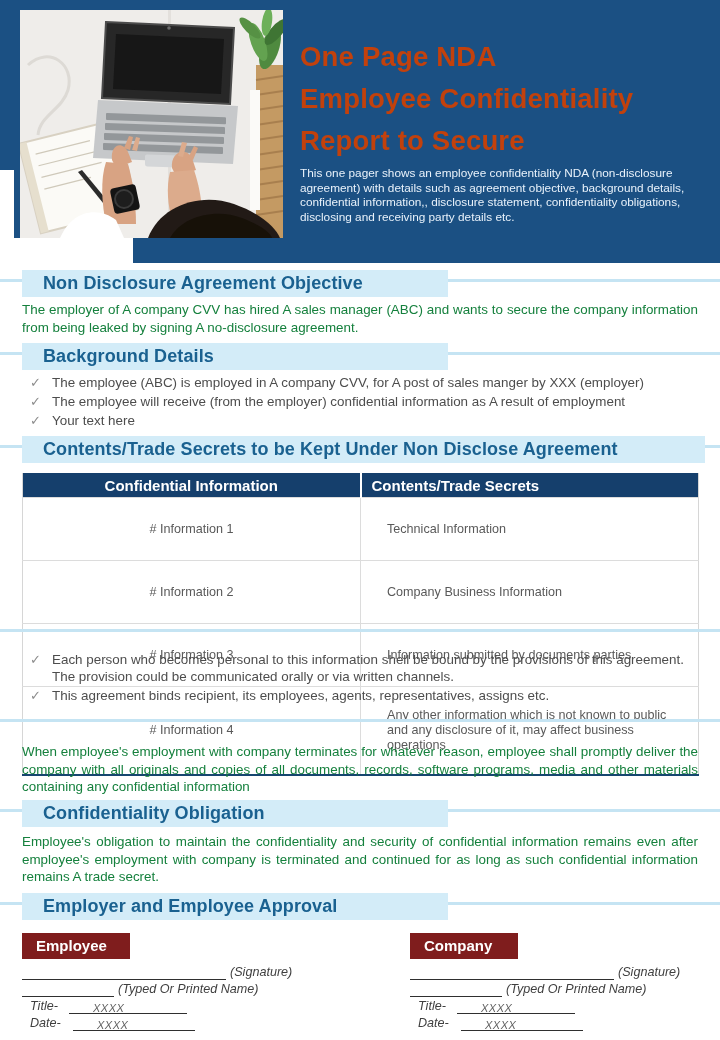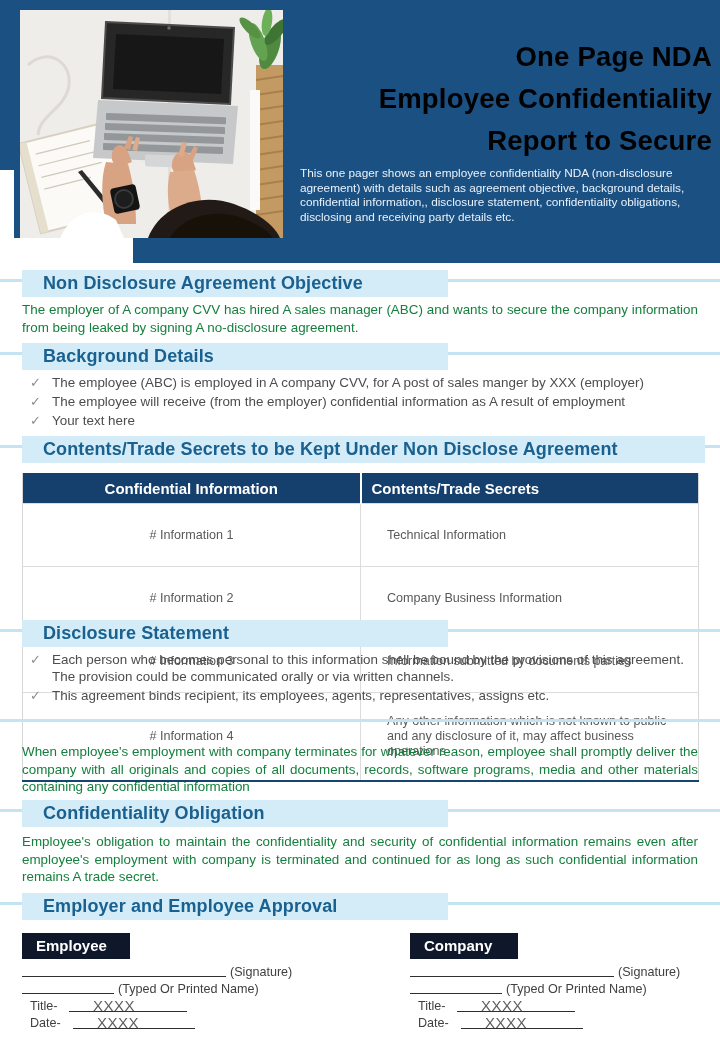--- a/index.html
+++ b/index.html
@@ -11,8 +11,8 @@
   .hdr-main{position:absolute;left:14px;top:0;width:706px;height:238px;background:#1b5083;}
   .hdr-band{position:absolute;left:133px;top:238px;width:587px;height:25px;background:#1b5083;}
   .hdr-photo{position:absolute;left:20px;top:10px;width:263px;height:228px;overflow:hidden;}
-  .hdr-title{position:absolute;left:300px;top:36px;width:412px;color:#000000;
-             font-weight:bold;font-size:27.5px;line-height:42px;letter-spacing:.2px;text-align:right;}
+  .hdr-title{position:absolute;left:300px;top:36px;width:412px;color:#c2410c;
+             font-weight:bold;font-size:27.5px;line-height:42px;letter-spacing:.2px;}
   .hdr-sub{position:absolute;left:300px;top:166px;width:408px;color:#e9f2fb;
            font-size:11.8px;line-height:14.6px;}
 

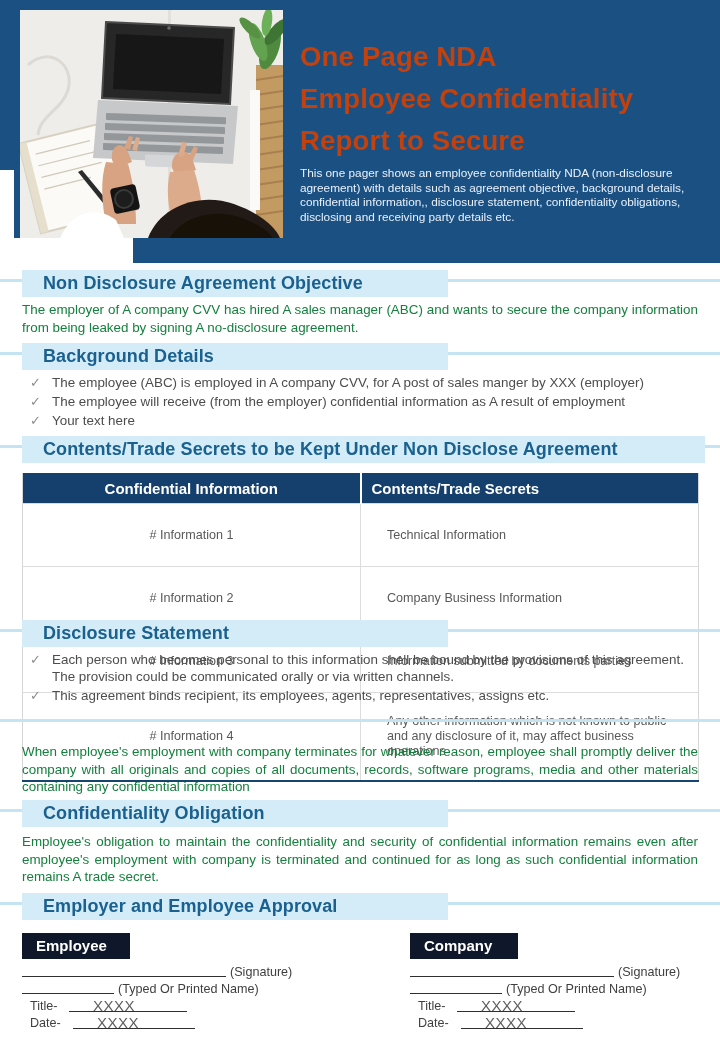--- a/index.html
+++ b/index.html
@@ -36,7 +36,7 @@
   
   .nda-table{position:absolute;left:22px;top:473px;width:676px;border-collapse:collapse;table-layout:fixed;
              border-left:1px solid #d6d6d6;border-right:1px solid #d6d6d6;border-bottom:2.5px solid #16466f;}
-  .nda-table th{background:#153f6c;color:#ffffff;font-weight:bold;font-size:15px;height:30px;
+  .nda-table th{background:#153f6c;color:#ffffff;font-weight:bold;font-size:15px;height:24px;
                 text-align:center;padding:0 10px;}
   .nda-table th + th{border-left:2px solid #ffffff;text-align:left;padding-left:10px;}
   .nda-table td{font-size:12.6px;color:#595959;border-top:1px solid #dcdcdc;padding:21px 10px;line-height:15px;}

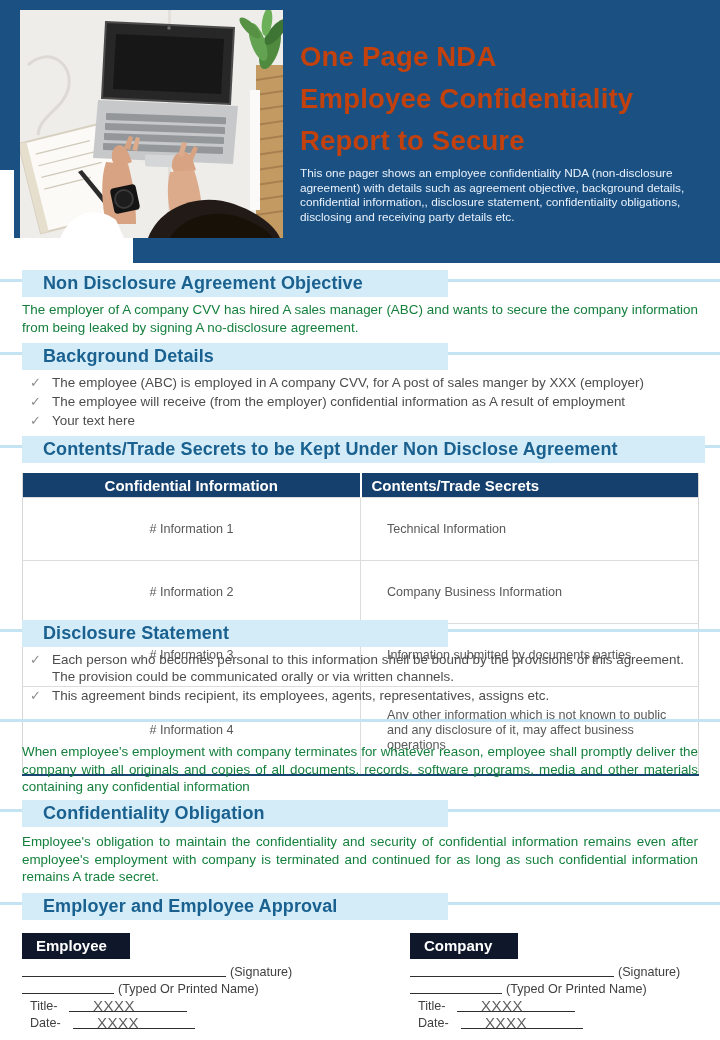--- a/index.html
+++ b/index.html
@@ -237,9 +237,6 @@
 
   <div class="sec-head" style="top:620px">
     <div class="hline"></div>
-    <div class="hbar w-std">
-        <h2>Disclosure Statement</h2>
-      </div>
   </div>
   <div class="blist" style="top:652px">
     <div class="brow">

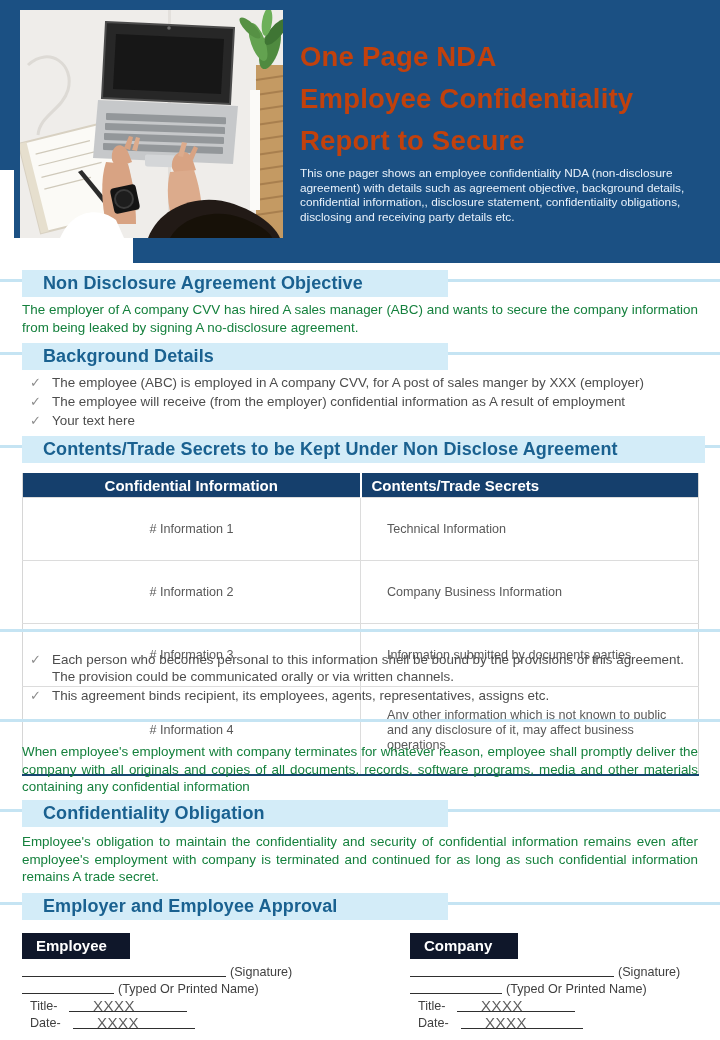--- a/index.html
+++ b/index.html
@@ -49,7 +49,7 @@
   .sig-block{position:absolute;width:345px;top:933px;}
   .sig-left{left:22px;}
   .sig-right{left:410px;}
-  .sig-btn{display:inline-block;background:#0f172a;color:#ffffff;font-weight:bold;font-size:15px;
+  .sig-btn{display:inline-block;background:#7f1d1d;color:#ffffff;font-weight:bold;font-size:15px;
            padding:4px 0 5px 14px;width:94px;margin-bottom:5px;}
   .sig-row{display:flex;align-items:flex-start;font-size:12.6px;color:#3f3f3f;line-height:16px;margin-bottom:1px;}
   .uline{display:inline-block;border-bottom:1.6px solid #2f2f2f;height:12px;}

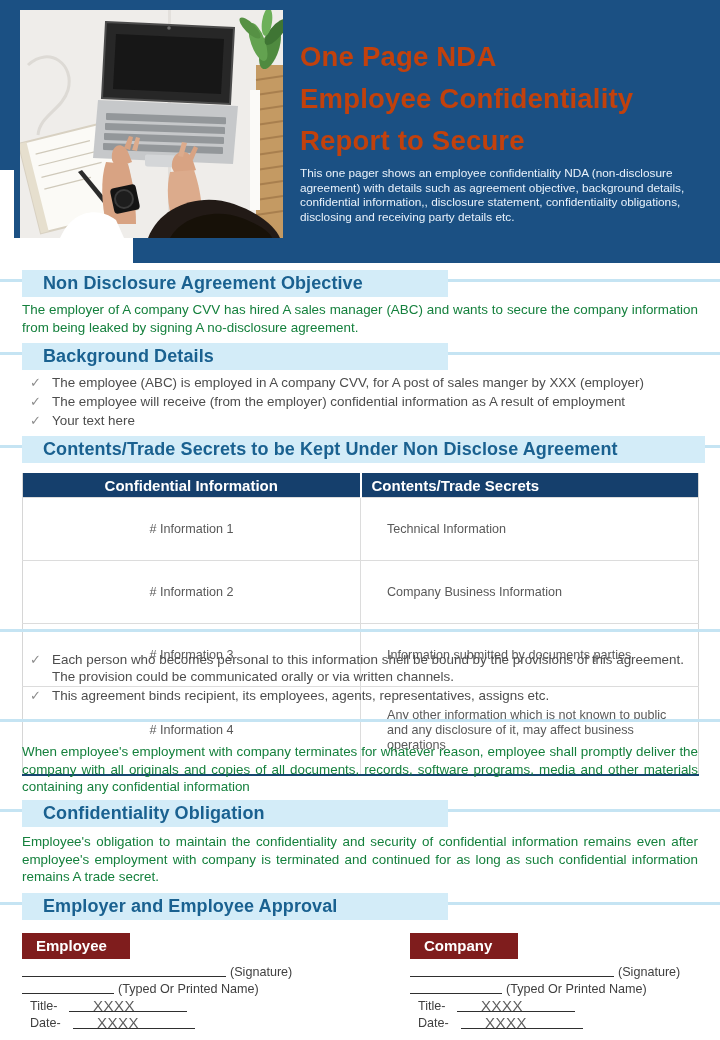--- a/index.html
+++ b/index.html
@@ -51,7 +51,7 @@
   .sig-right{left:410px;}
   .sig-btn{display:inline-block;background:#7f1d1d;color:#ffffff;font-weight:bold;font-size:15px;
            padding:4px 0 5px 14px;width:94px;margin-bottom:5px;}
-  .sig-row{display:flex;align-items:flex-start;font-size:12.6px;color:#3f3f3f;line-height:16px;margin-bottom:1px;}
+  .sig-row{display:flex;align-items:flex-end;font-size:12.6px;color:#3f3f3f;line-height:16px;margin-bottom:1px;font-style:italic;}
   .uline{display:inline-block;border-bottom:1.6px solid #2f2f2f;height:12px;}
   .u-sig{width:204px;}
   .u-name{width:92px;}

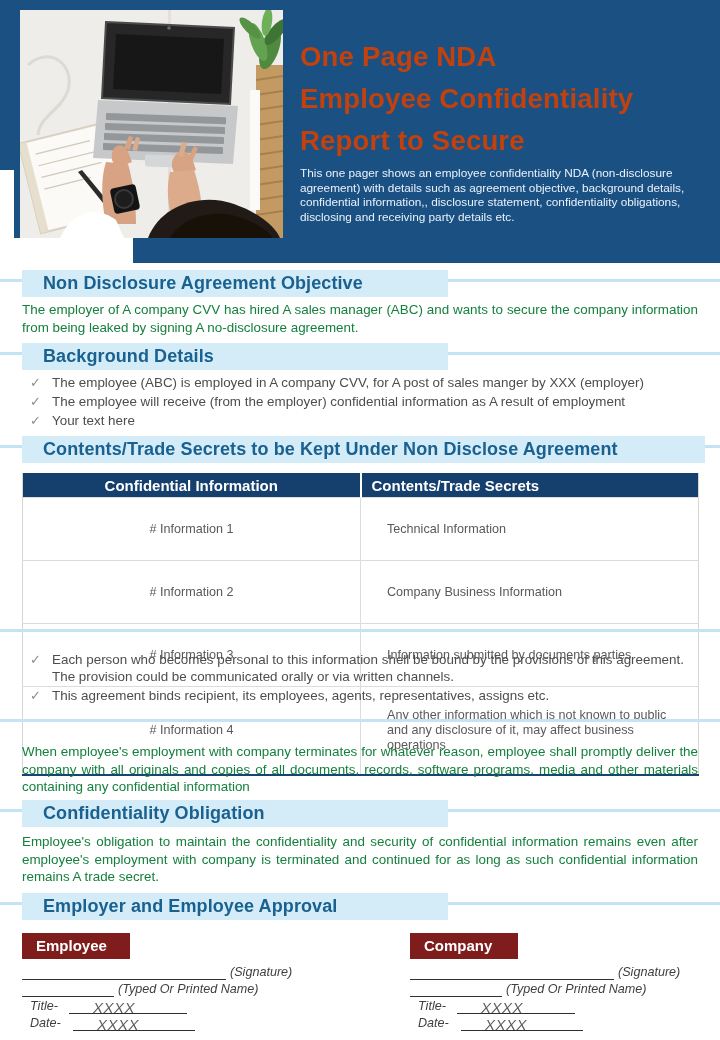--- a/index.html
+++ b/index.html
@@ -57,7 +57,7 @@
   .u-name{width:92px;}
   .cap{padding-left:4px;}
   .lbl{width:36px;flex:0 0 36px;padding-left:8px;}
-  .xline{display:inline-block;border-bottom:1.6px solid #2f2f2f;height:14px;font-size:15px;
+  .xline{display:inline-block;border-bottom:1.6px solid #2f2f2f;height:14px;font-size:11px;
          color:#5f5f5f;padding-left:24px;box-sizing:border-box;letter-spacing:.5px;}
   .x-title{width:118px;margin-left:3px;}
   .x-date{width:122px;margin-left:7px;}

